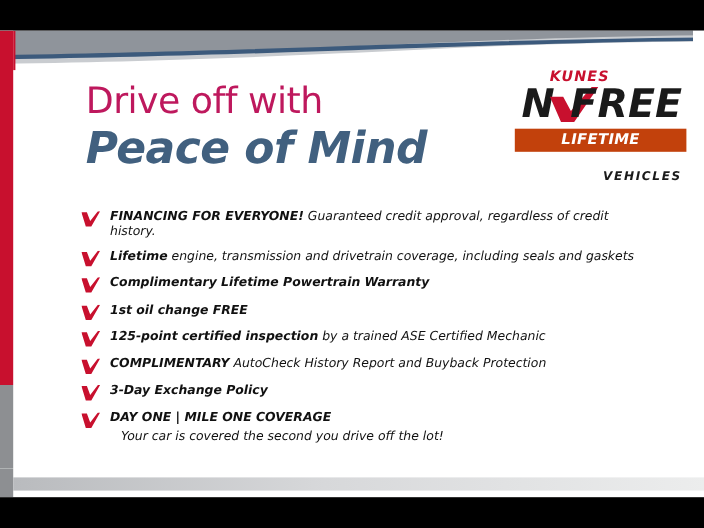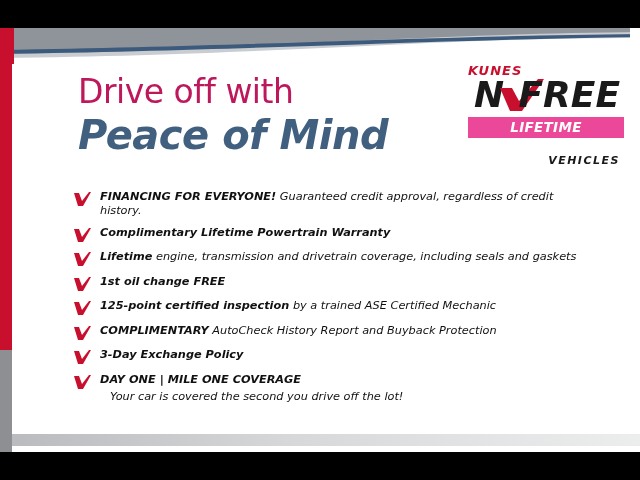--- a/index.html
+++ b/index.html
@@ -131,7 +131,7 @@
     color: #c8102e;
     letter-spacing: 1px;
     line-height: 14px;
-    text-align: left;
+    text-align: center;
     padding-right: 38px;
     padding-top: 2px;
   }

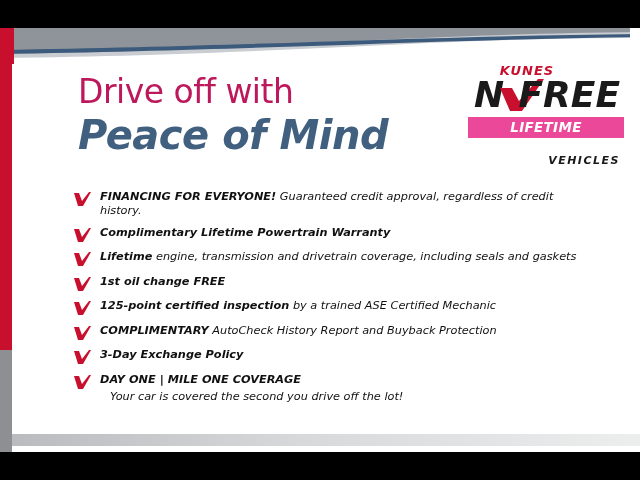--- a/index.html
+++ b/index.html
@@ -167,7 +167,7 @@
   }
   .logo .certified {
     margin-top: 4px;
-    background: #ec4899;
+    background: #c2410c;
     color: #ffffff;
     font-family: "DejaVu Sans", sans-serif;
     font-size: 13.5px;

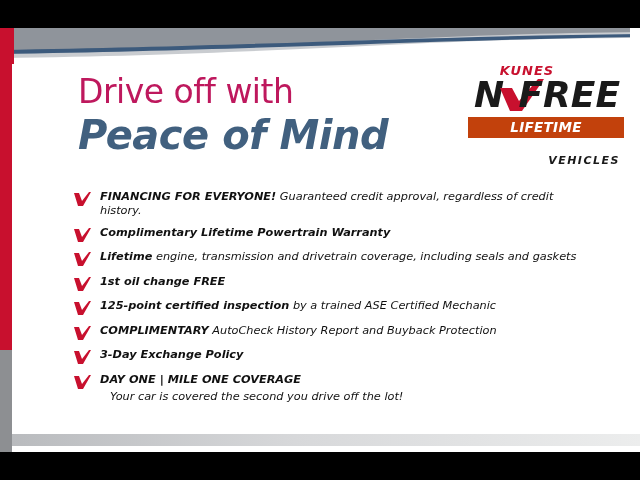--- a/index.html
+++ b/index.html
@@ -287,16 +287,16 @@
             <path d="M0 1 L5 1 L8 9 L15 0 L17 0 L9 14 L4 14 Z" fill="#c8102e"></path>
           </svg>
       </span>
+      <span class="txt"><b>Lifetime</b><span> engine, transmission and drivetrain coverage, including seals and gaskets</span></span>
+    </div>
+
+    <div class="row">
+      <span class="chk">
+        <svg width="17" height="15" viewBox="0 0 17 15" xmlns="http://www.w3.org/2000/svg">
+            <path d="M0 1 L5 1 L8 9 L15 0 L17 0 L9 14 L4 14 Z" fill="#c8102e"></path>
+          </svg>
+      </span>
       <span class="txt"><b>Complimentary Lifetime Powertrain Warranty</b><span></span></span>
-    </div>
-
-    <div class="row">
-      <span class="chk">
-        <svg width="17" height="15" viewBox="0 0 17 15" xmlns="http://www.w3.org/2000/svg">
-            <path d="M0 1 L5 1 L8 9 L15 0 L17 0 L9 14 L4 14 Z" fill="#c8102e"></path>
-          </svg>
-      </span>
-      <span class="txt"><b>Lifetime</b><span> engine, transmission and drivetrain coverage, including seals and gaskets</span></span>
     </div>
 
     <div class="row">

